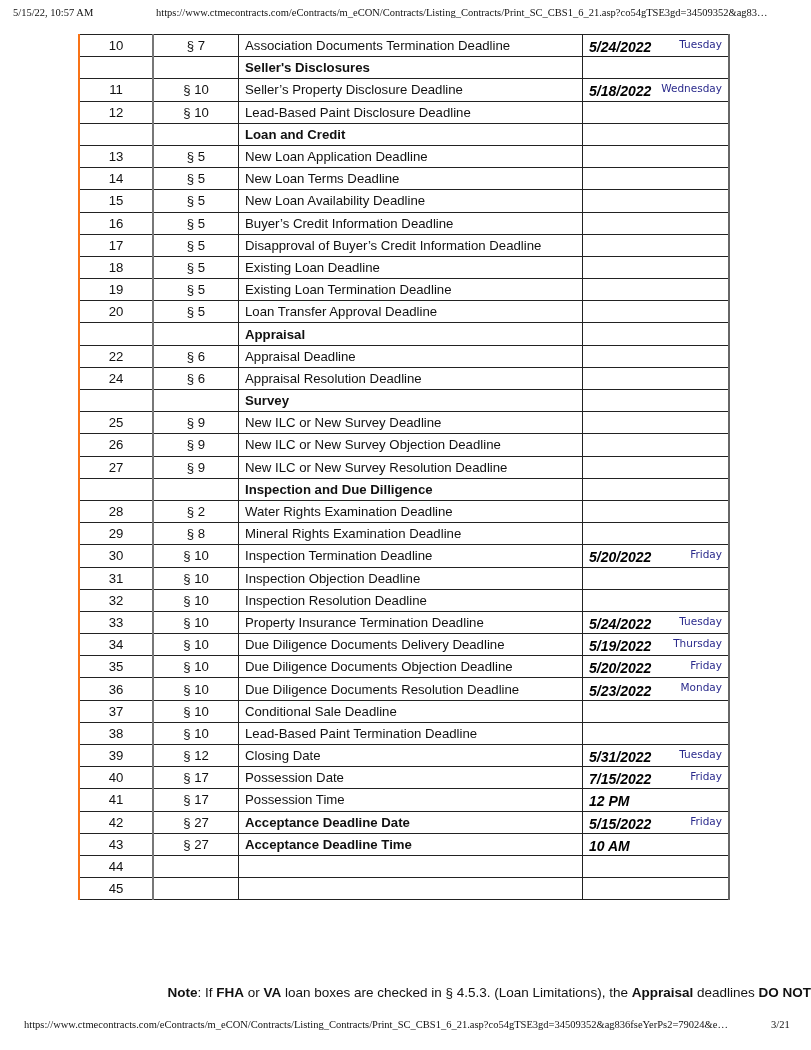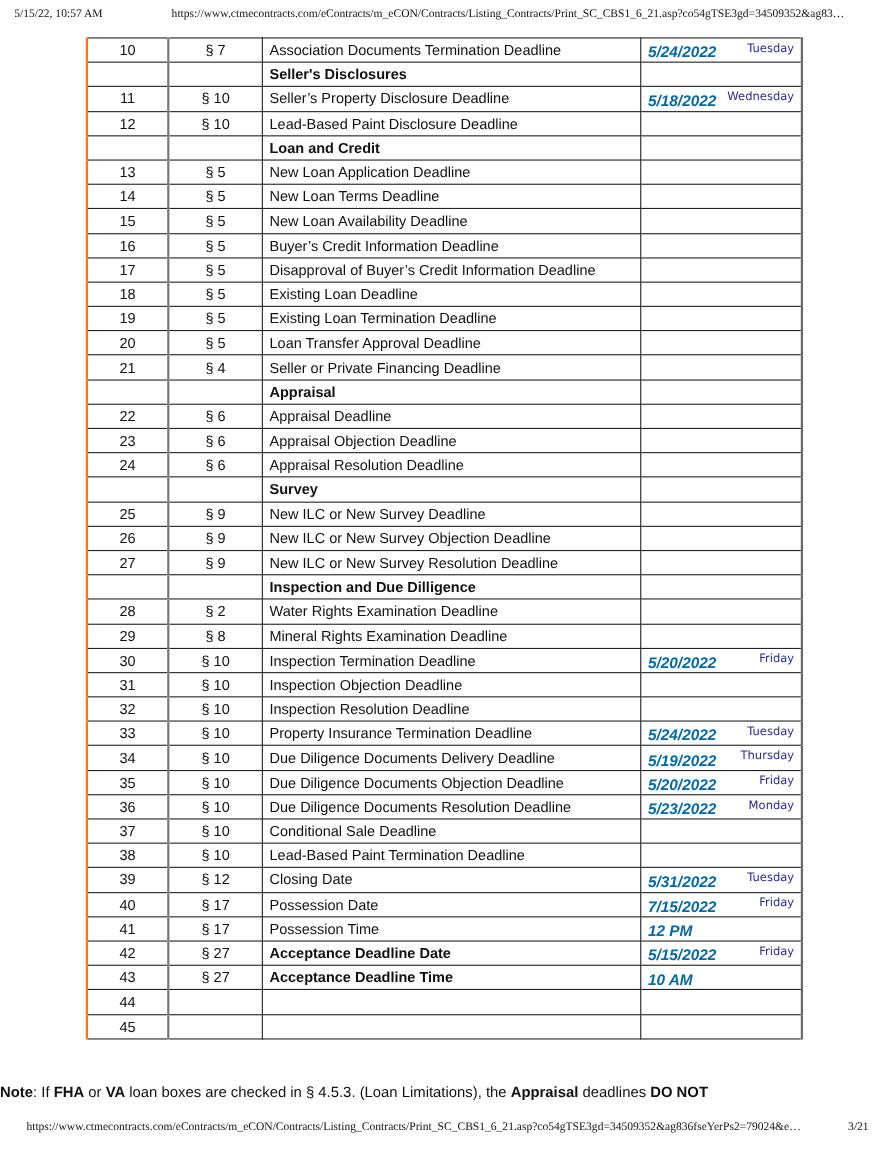--- a/index.html
+++ b/index.html
@@ -32,7 +32,7 @@
     .section-title { font-weight: bold; }
     .bold { font-weight: bold; }
     .date-val {
-      color: #0369a1; font-weight: bold; font-style: italic; font-size: 14px;
+      color: #000000; font-weight: bold; font-style: italic; font-size: 14px;
       position: relative; top: 2px;
     }
     .day-val {

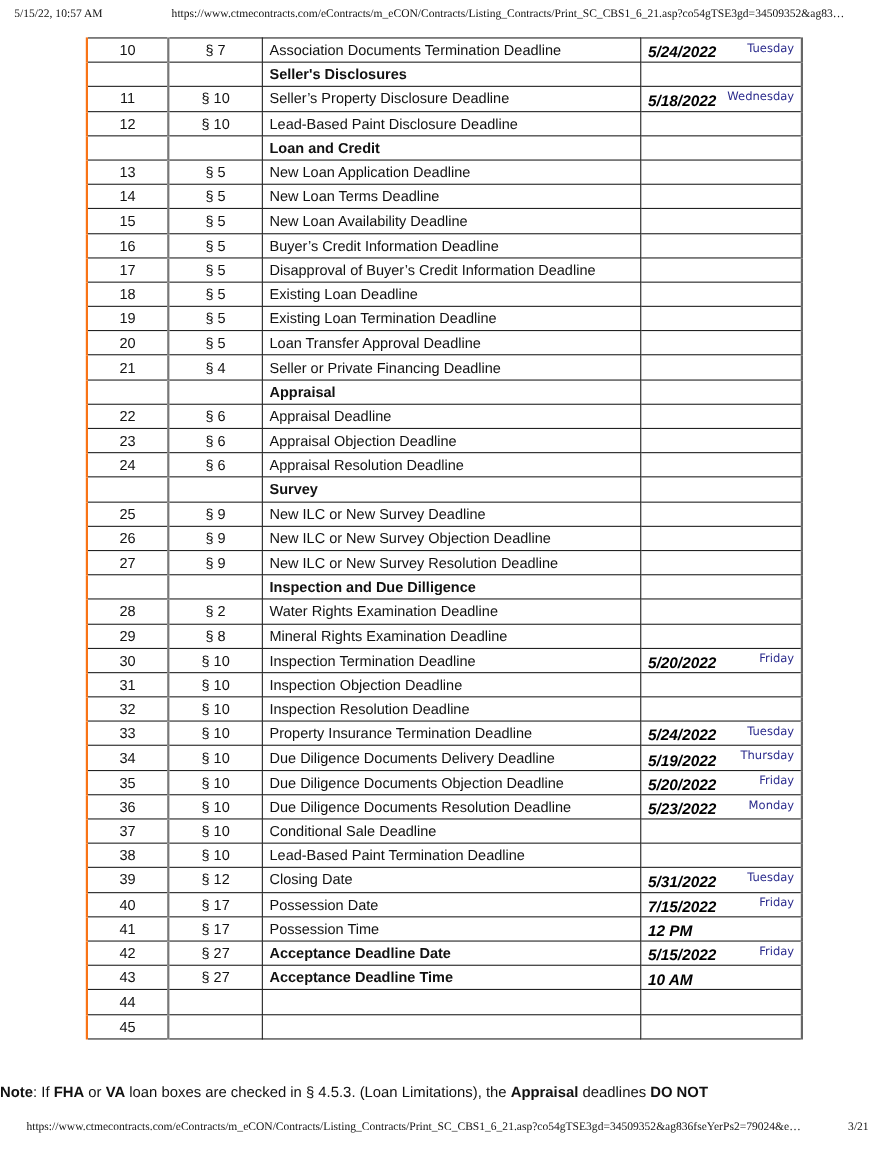--- a/index.html
+++ b/index.html
@@ -134,12 +134,6 @@
         <td class="c-date"><span class="date-val"></span><span class="day-val"></span></td>
       </tr>
       <tr>
-        <td class="c-item">21</td>
-        <td class="c-ref">§ 4</td>
-        <td class="c-event">Seller or Private Financing Deadline</td>
-        <td class="c-date"><span class="date-val"></span><span class="day-val"></span></td>
-      </tr>
-      <tr>
         <td class="c-item"></td>
         <td class="c-ref"></td>
         <td class="c-event section-title">Appraisal</td>

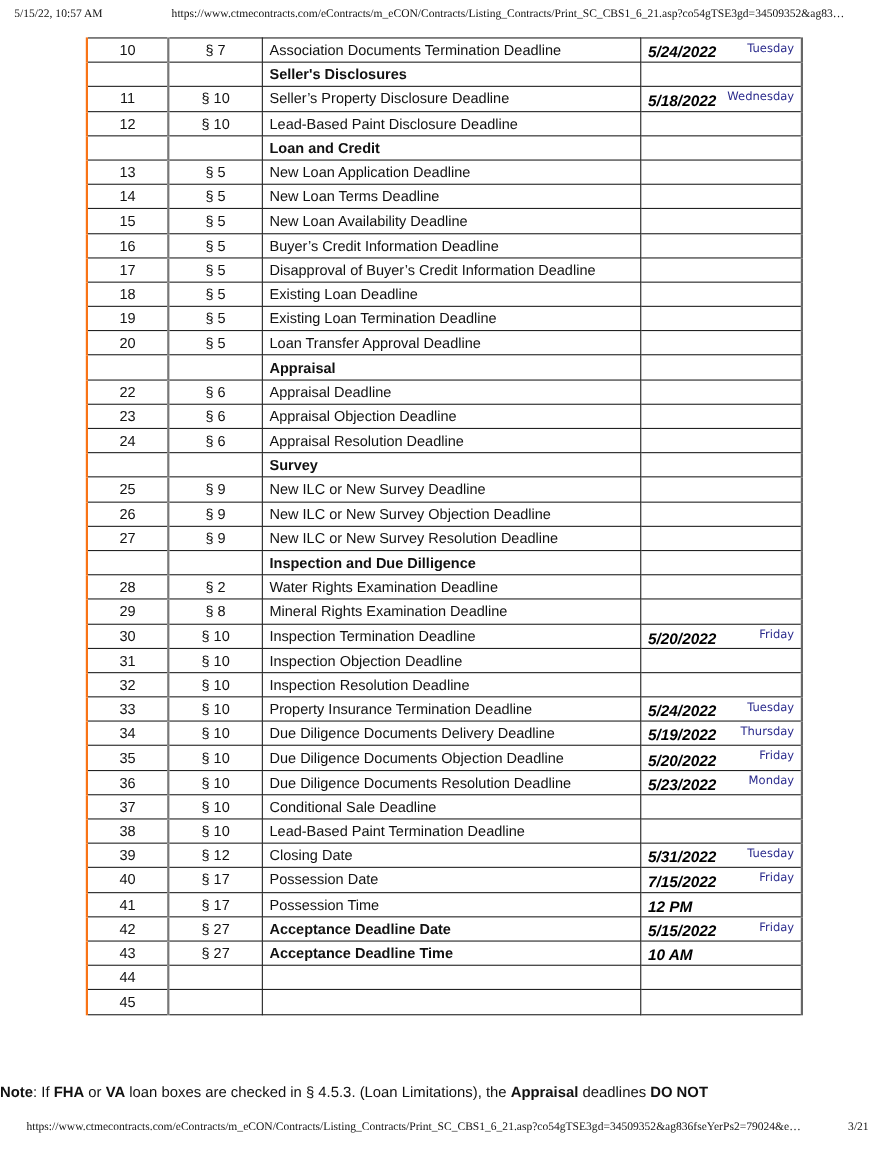--- a/index.html
+++ b/index.html
@@ -146,12 +146,6 @@
         <td class="c-date"><span class="date-val"></span><span class="day-val"></span></td>
       </tr>
       <tr>
-        <td class="c-item">23</td>
-        <td class="c-ref">§ 6</td>
-        <td class="c-event">Appraisal Objection Deadline</td>
-        <td class="c-date"><span class="date-val"></span><span class="day-val"></span></td>
-      </tr>
-      <tr>
         <td class="c-item">24</td>
         <td class="c-ref">§ 6</td>
         <td class="c-event">Appraisal Resolution Deadline</td>

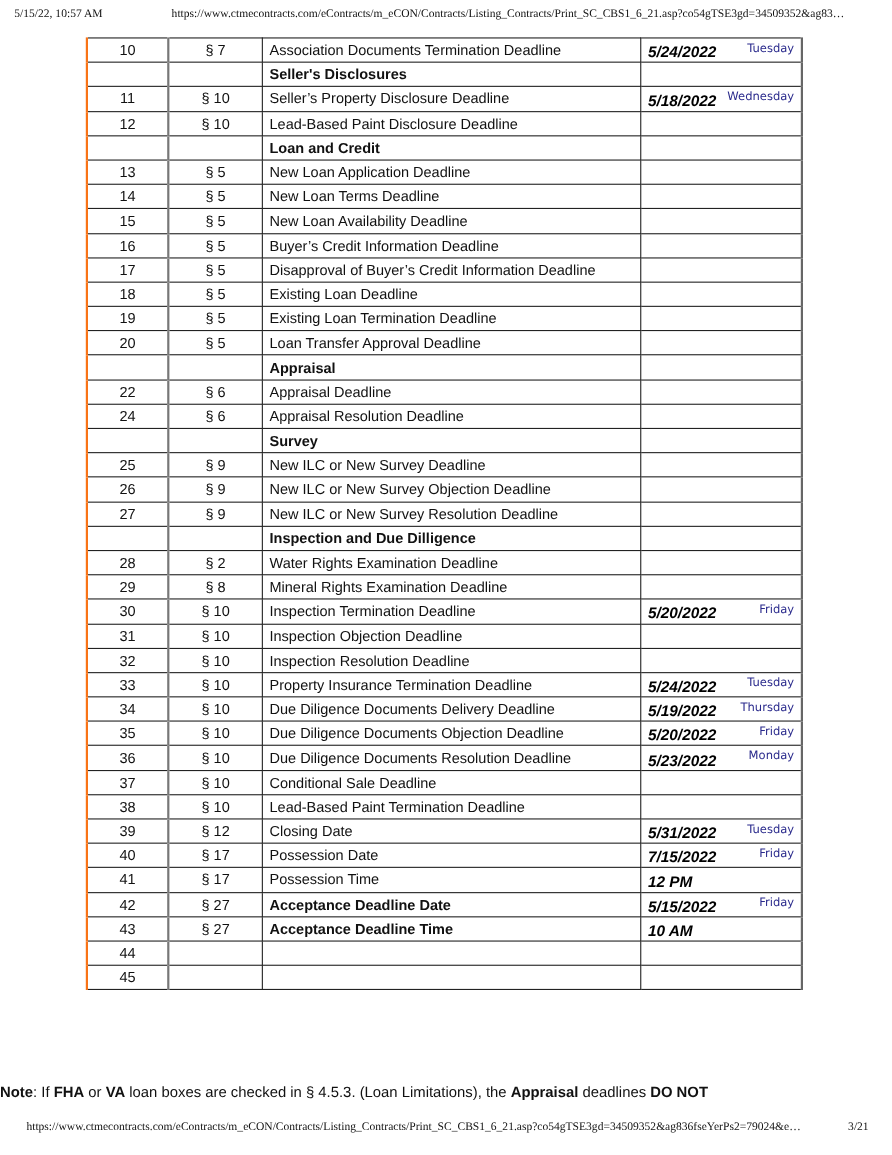--- a/index.html
+++ b/index.html
@@ -40,7 +40,7 @@
       color: #2a2a8c; font-size: 10.5px; font-family: "DejaVu Sans", sans-serif;
     }
     .note {
-      position: absolute; top: 985px; left: 0; width: 811px; text-align: left;
+      position: absolute; top: 985px; left: 0; width: 811px; text-align: right;
       font-family: "Liberation Sans", sans-serif; font-size: 13.5px; color: #111;
     }
     .note b { font-weight: bold; }

